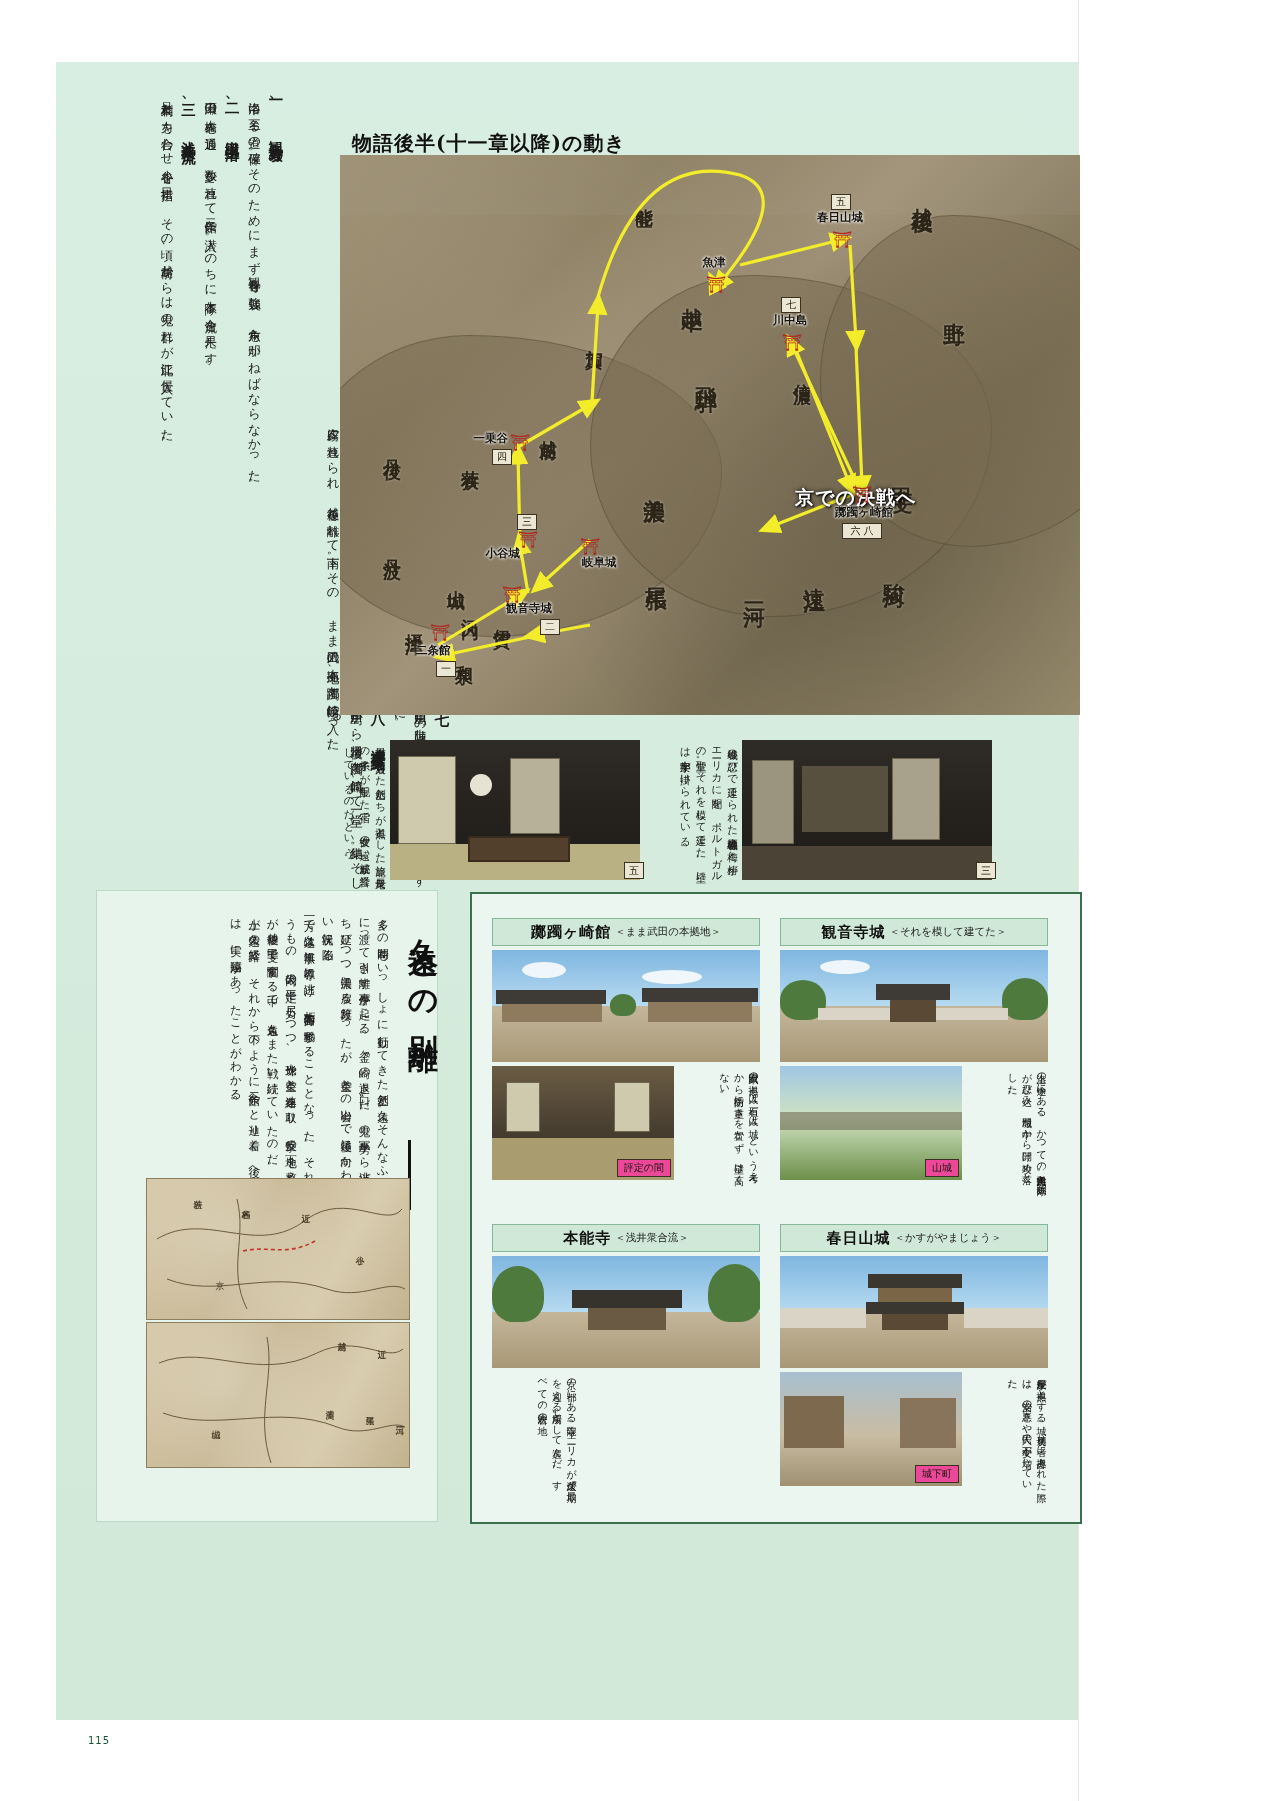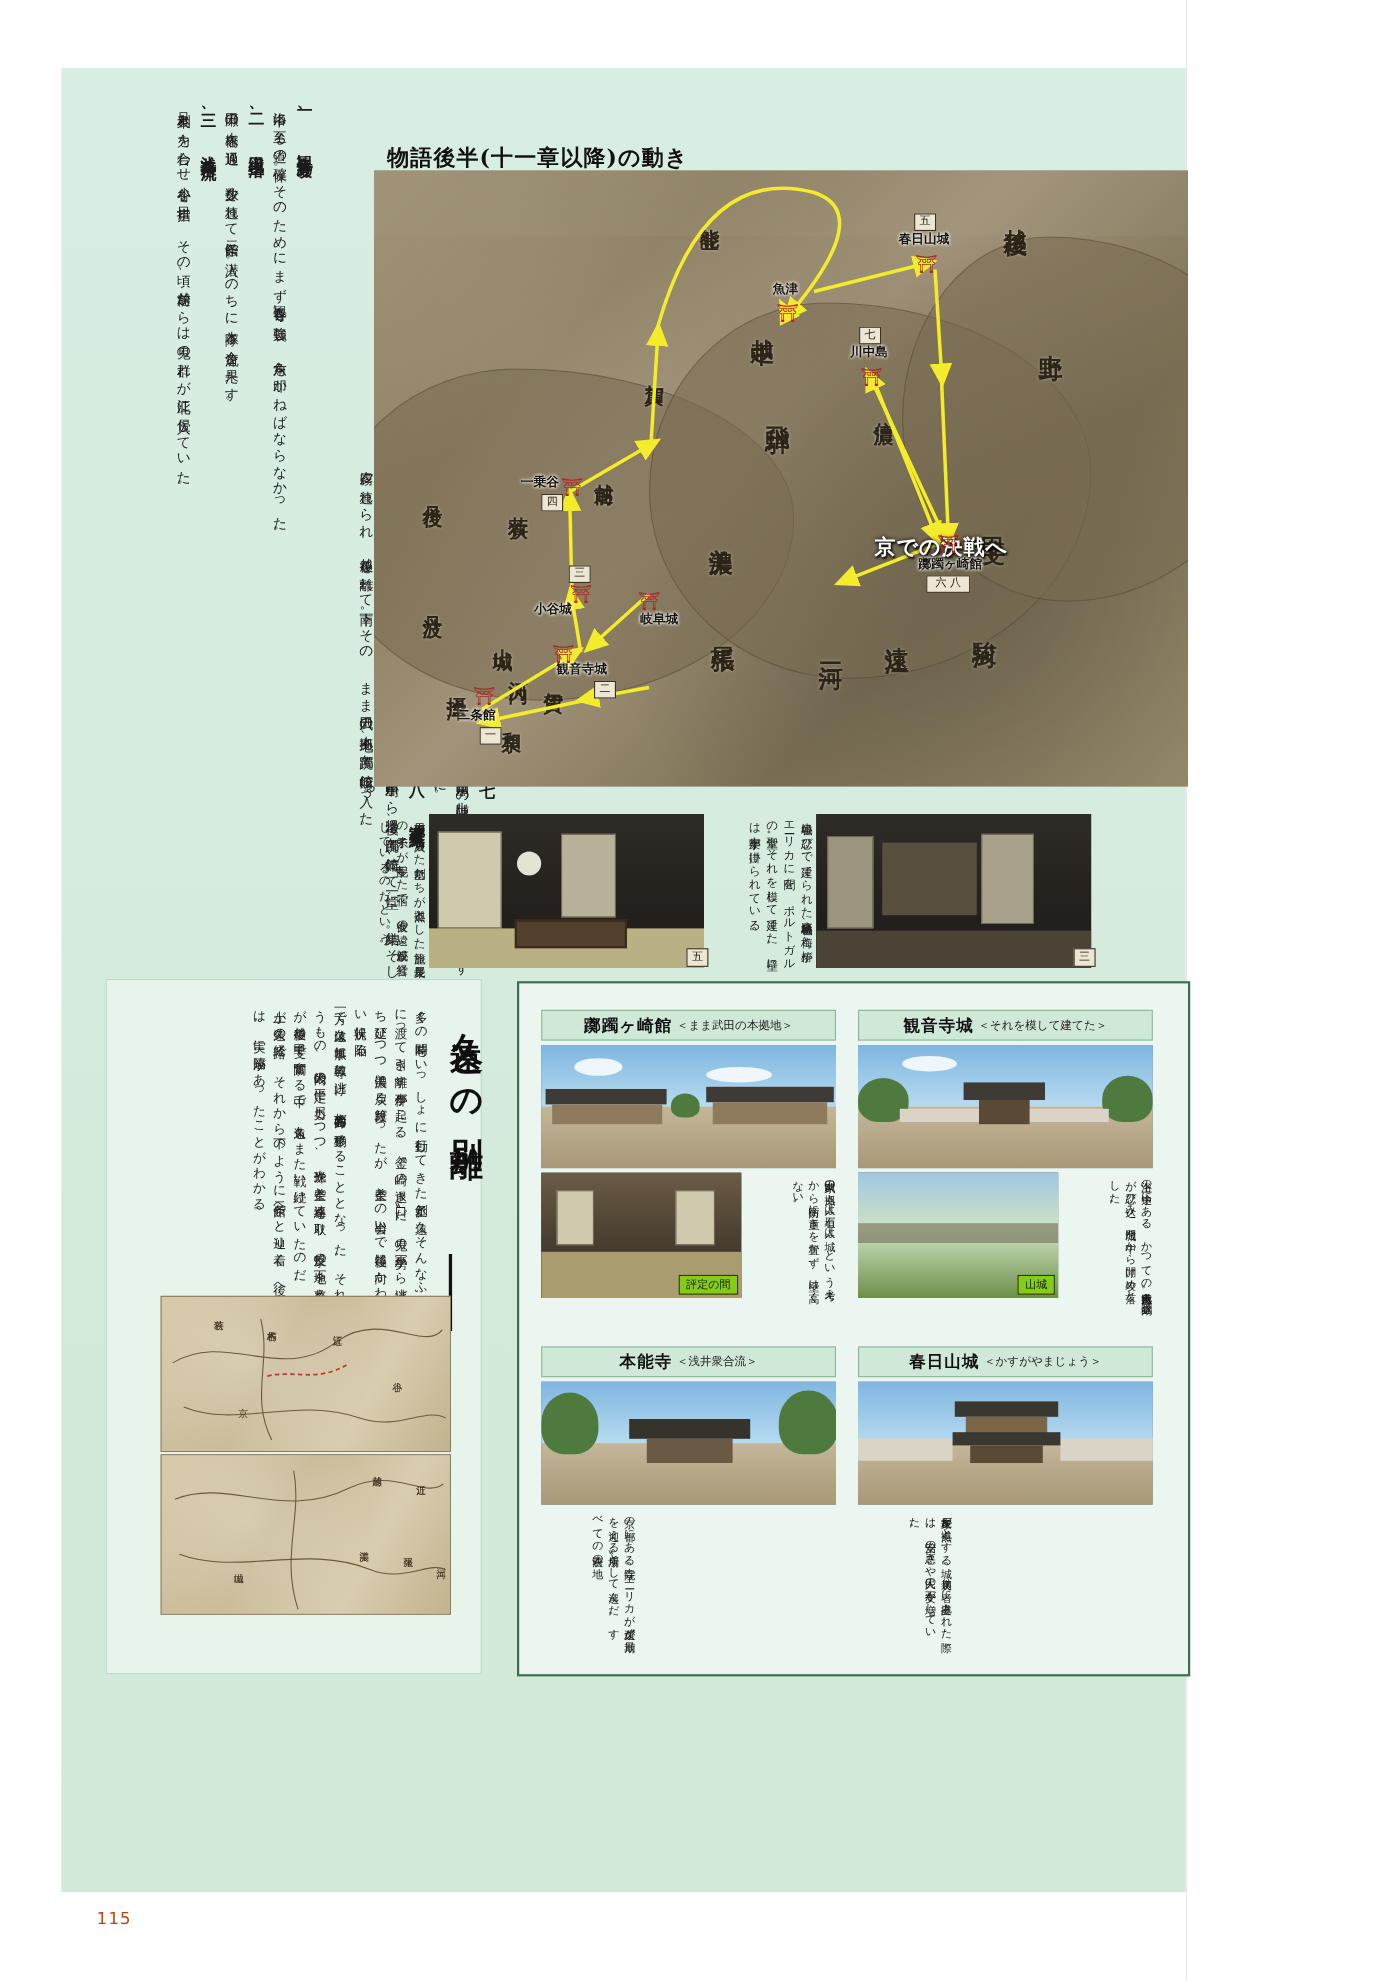--- a/index.html
+++ b/index.html
@@ -62,7 +62,7 @@
   .card .row{display:flex;margin-top:4px;}
   .card .desc{width:86px;font-size:10px;line-height:1.45;color:#151515;font-family:"DejaVu Serif","Liberation Serif",serif;writing-mode:vertical-rl;text-orientation:upright;height:114px;}
   .card .pic2{flex:1;height:114px;background:#4b4236;position:relative;overflow:hidden;}
-  .card .badge{position:absolute;right:3px;bottom:3px;padding:1px 6px;font-size:10px;background:#84cc16;border:1px solid #3a3121;color:#1a1509;font-family:"DejaVu Serif","Liberation Serif",serif;}
+  .card .badge{position:absolute;right:3px;bottom:3px;padding:1px 6px;font-size:10px;background:#ec4899;border:1px solid #3a3121;color:#1a1509;font-family:"DejaVu Serif","Liberation Serif",serif;}
 
   
   .sky{position:absolute;left:0;top:0;right:0;height:52%;background:linear-gradient(180deg,#7fb6e0 0%,#b9dcf1 100%);}

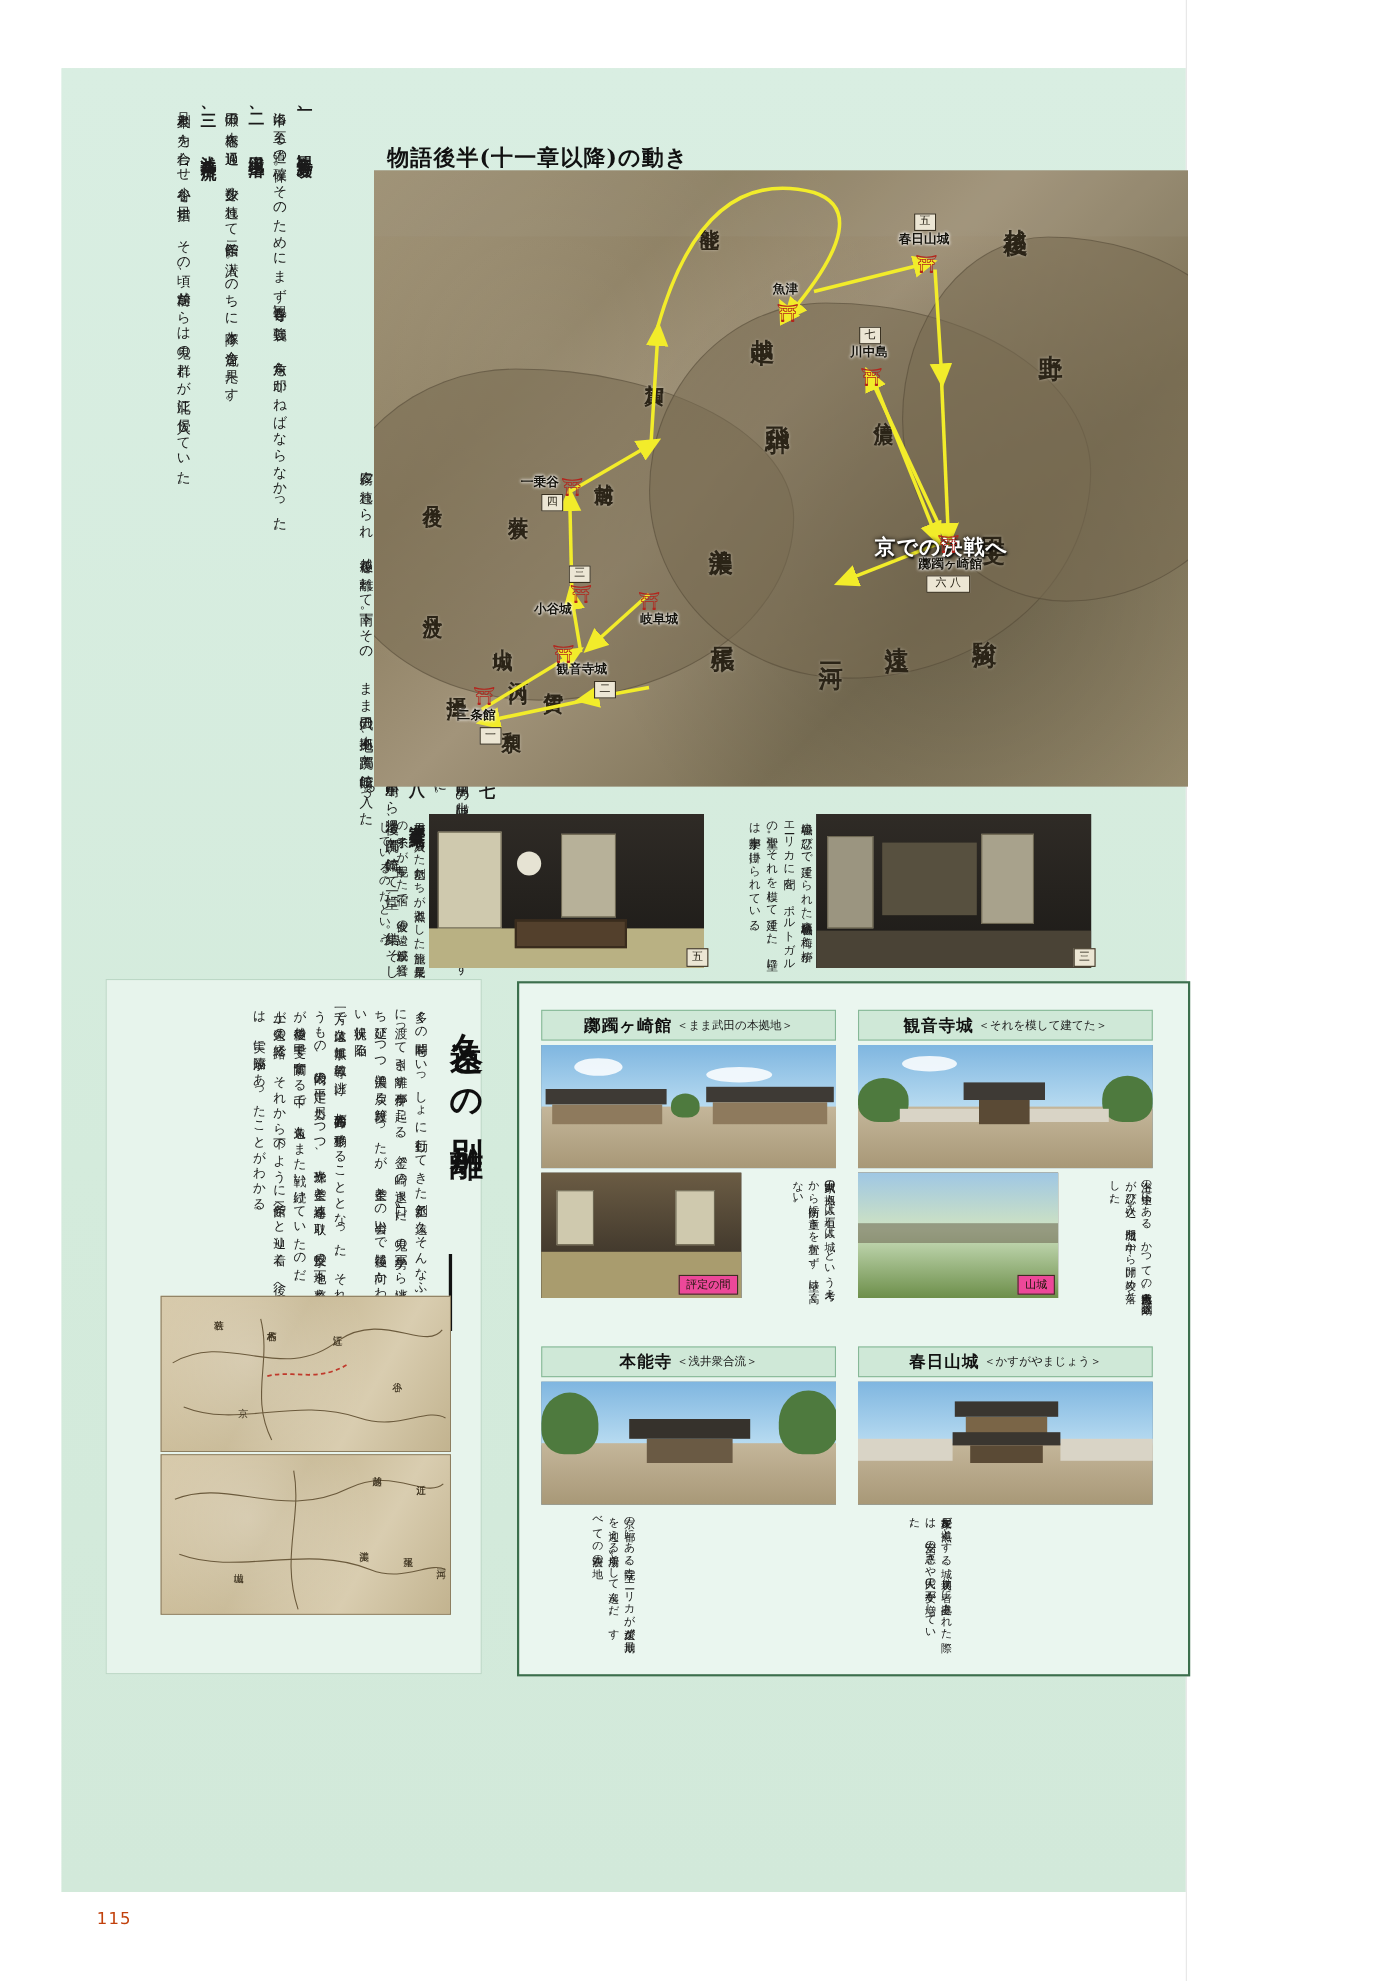--- a/index.html
+++ b/index.html
@@ -369,6 +369,12 @@
         <div class="bldg" style="left:102px;top:58px;width:66px;height:16px;background:#5a4a35;"></div>
       </div>
       <div class="row">
+        <div class="pic2">
+          <div style="position:absolute;inset:0;background:linear-gradient(180deg,#a8bfd0 0%,#c9bda3 55%,#9f9172 100%);"></div>
+          <div class="bldg" style="left:4px;top:24px;width:60px;height:52px;background:#7d6a4e;"></div>
+          <div class="bldg" style="left:120px;top:26px;width:56px;height:50px;background:#87745a;"></div>
+          <div class="badge">城下町</div>
+        </div>
         <div class="desc">長尾家が拠点とする城。裏切り者に占拠された際は、治安の悪さや人民の不安が増していた。</div>
       </div>
     </div>

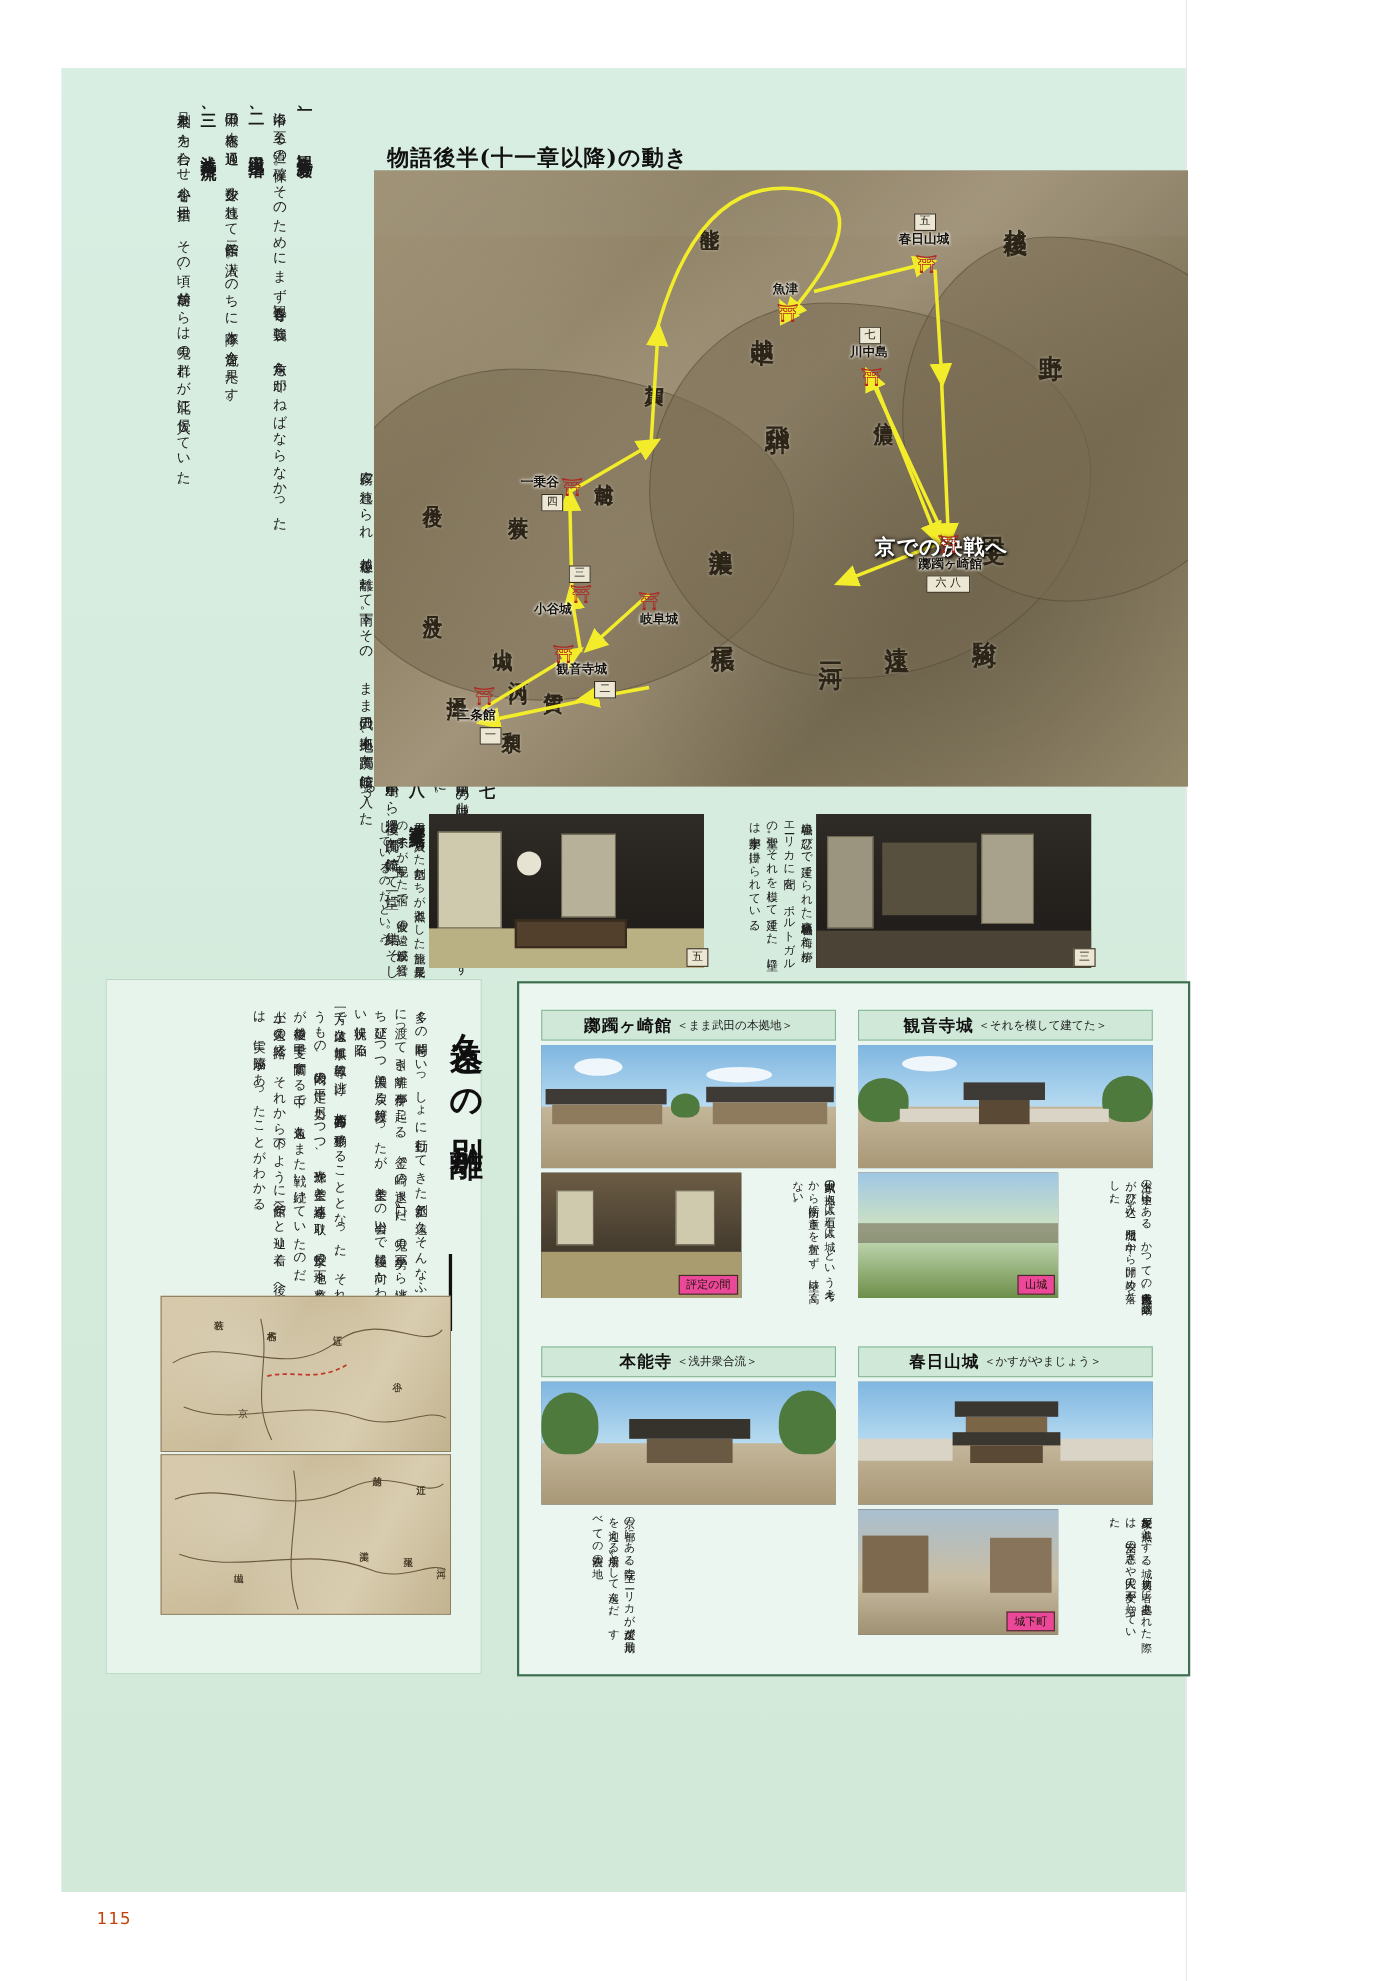--- a/index.html
+++ b/index.html
@@ -8,7 +8,7 @@
   .sheet{position:absolute;left:56px;top:62px;width:1023px;height:1658px;background:#d8ecdf;}
   .sheet-inner{position:absolute;left:0;top:0;right:0;bottom:0;background:linear-gradient(180deg,#d9eee2 0%,#d4ebdc 60%,#d2e9da 100%);}
   .rightband{position:absolute;left:1078px;top:0;width:12px;height:1801px;background:#ffffff;border-left:1px solid #e6e6e6;}
-  .pagenum{position:absolute;left:88px;top:1735px;font-size:15px;color:#c2410c;letter-spacing:1px;}
+  .pagenum{position:absolute;left:88px;top:1735px;font-size:10px;color:#14532d;letter-spacing:1px;}
   .topcols{position:absolute;left:72px;top:92px;width:216px;height:740px;display:flex;flex-direction:row-reverse;gap:0px;}
   .topcols .col{writing-mode:vertical-rl;text-orientation:upright;font-size:12.5px;line-height:1.62;letter-spacing:1.2px;color:#1b1b1b;font-family:"DejaVu Serif","Liberation Serif",serif;}
   .topcols .col.head{font-size:14.5px;font-weight:bold;letter-spacing:2px;}

